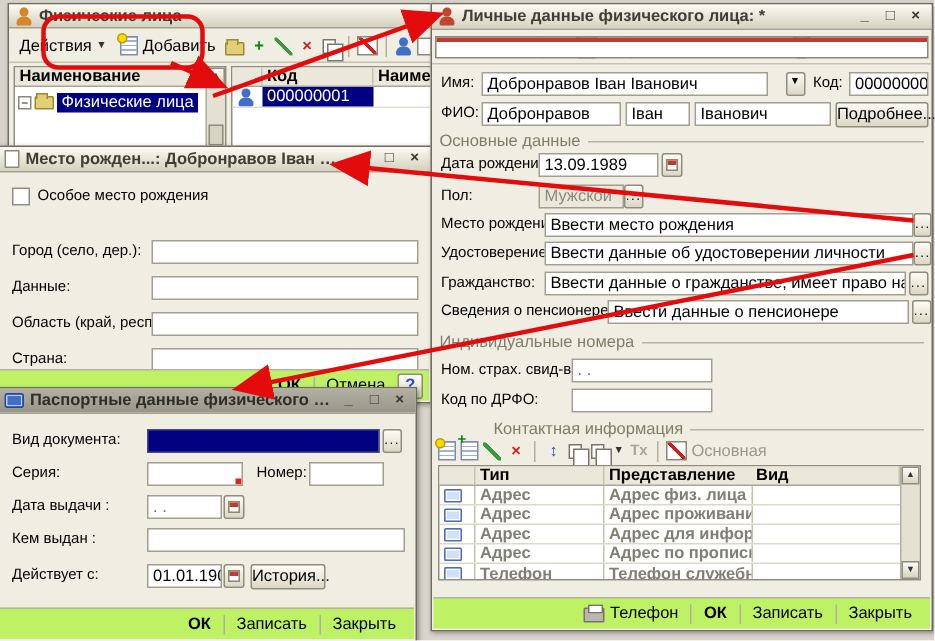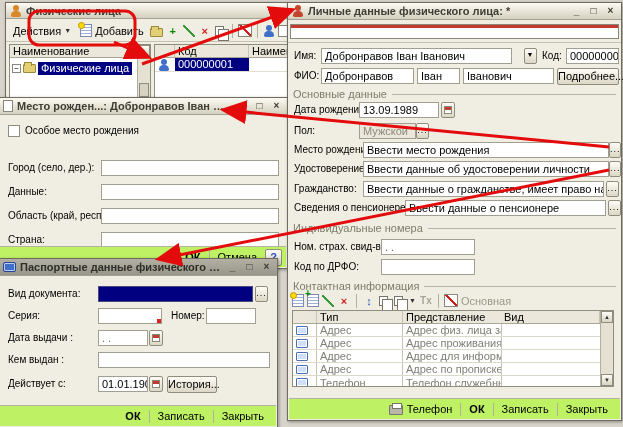--- a/index.html
+++ b/index.html
@@ -66,7 +66,7 @@
   .i-tree-exp{width:9px;height:9px;background:#fff;border:1px solid #8a887a;font-size:8px;line-height:7px;text-align:center;}
   
   .ghead{background:#ebe8db;border-bottom:1px solid #a9a697;display:flex;align-items:center;}
-  .gcell{border-right:1px solid #c6c3b3;padding:0 3px;height:100%;display:flex;align-items:center;overflow:hidden;white-space:nowrap;}
+  .gcell{border-right:1px solid #c6c3b3;padding:0 3px;height:100%;display:flex;align-items:center;overflow:hidden;white-space:nowrap;font-weight:bold;}
   .scol{position:absolute;right:0;top:0;bottom:0;width:13px;background:#e4e1d3;border-left:1px solid #b3af9f;}
   .sarr{position:absolute;left:0;right:0;height:12px;background:linear-gradient(#fdfcf6,#d8d3c1);border:1px solid #8f8d7e;
         font-size:6px;text-align:center;line-height:11px;color:#333;}

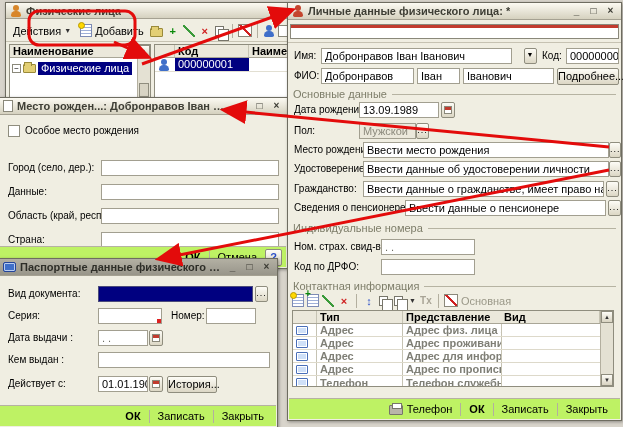--- a/index.html
+++ b/index.html
@@ -270,7 +270,7 @@
     <span class="lab" style="left:6px;top:256px;">Код по ДРФО:</span>
     <span class="fld" style="left:93px;top:256px;width:94px;"></span>
 
-    <div class="sect" style="top:277px;">
+    <div class="sect" style="top:277px;margin-left:36px;">
         <span>Контактная информация</span>
       </div>
     <div class="toolbar" style="top:289px;border-bottom:none;height:17px;">

